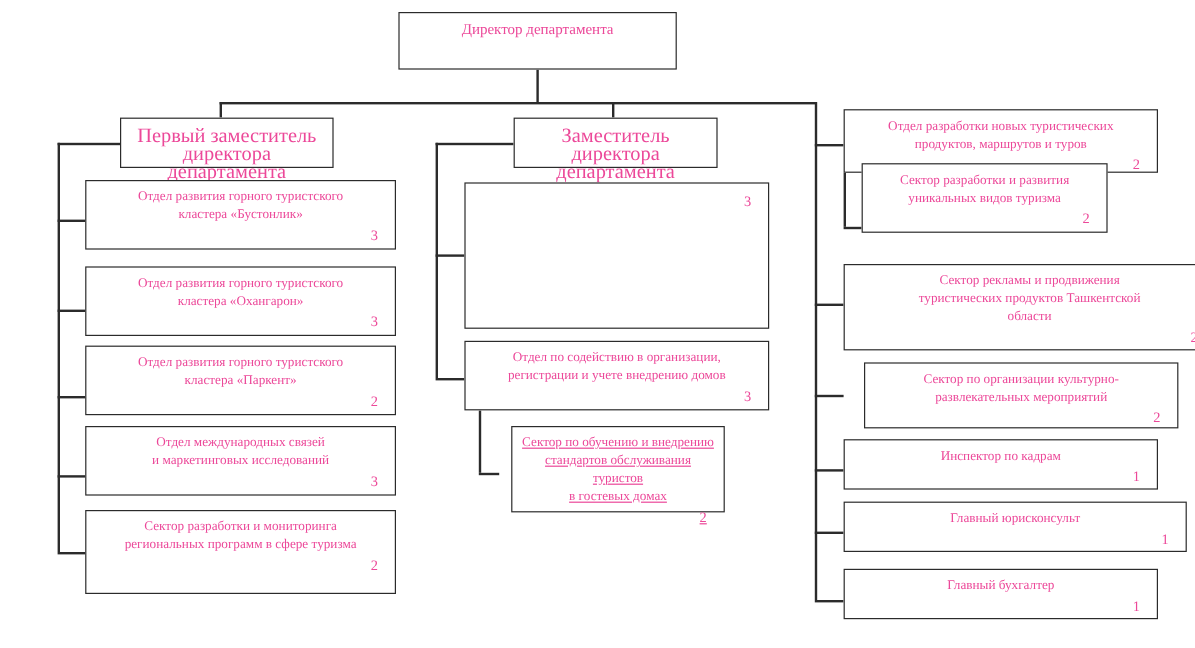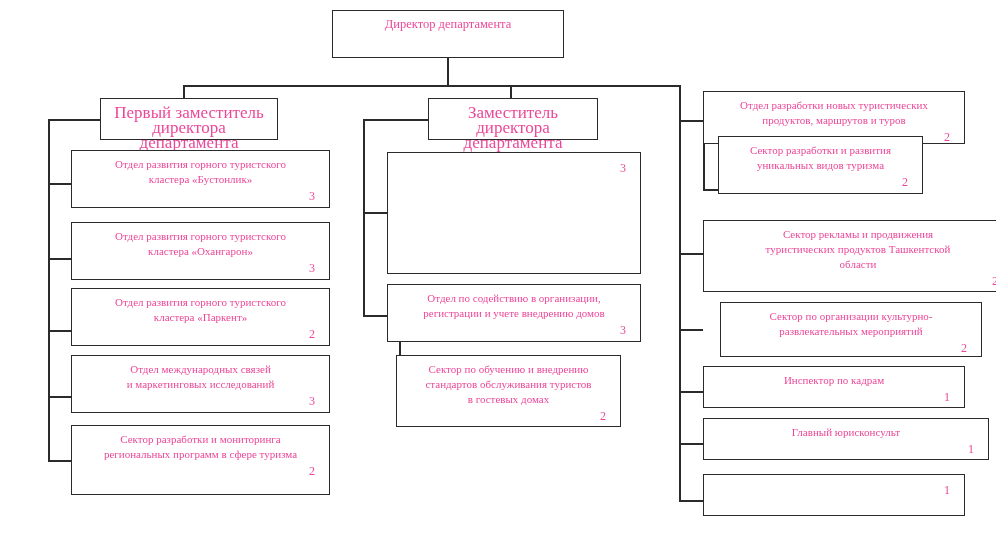--- a/index.html
+++ b/index.html
@@ -148,7 +148,7 @@
     <span class="count">3</span>
   </div>
 
-  <div class="node" style="left:396px; top:355px; width:225px; height:72px;">
+  <div class="node" style="left:426px; top:355px; width:178px; height:72px;text-decoration:underline;">
     <span class="title">Сектор по обучению и внедрению
 стандартов обслуживания туристов
 в гостевых домах</span>

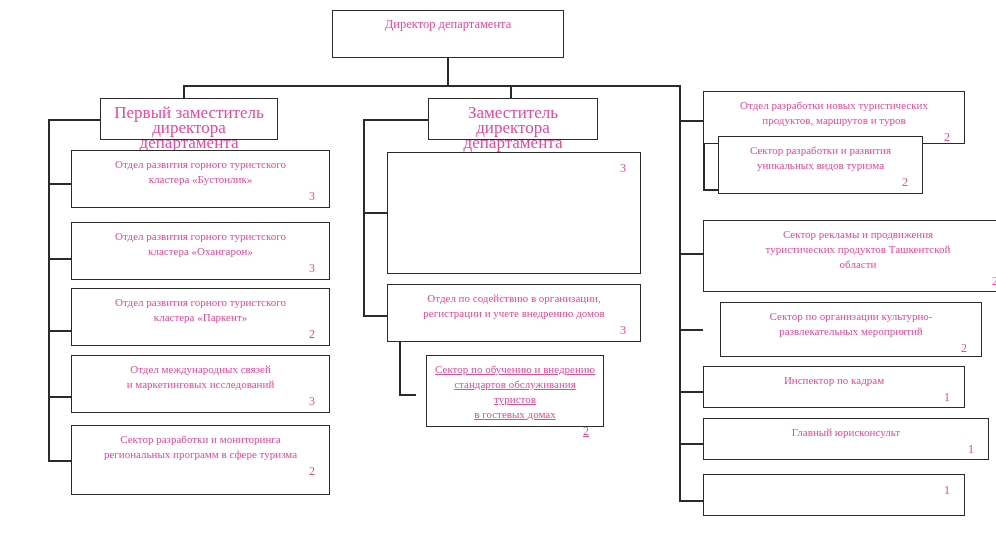--- a/index.html
+++ b/index.html
@@ -191,6 +191,7 @@
   </div>
 
   <div class="node" style="left:703px; top:474px; width:262px; height:42px;">
+    <span class="title">Главный бухгалтер</span>
     <span class="count">1</span>
   </div>
 

